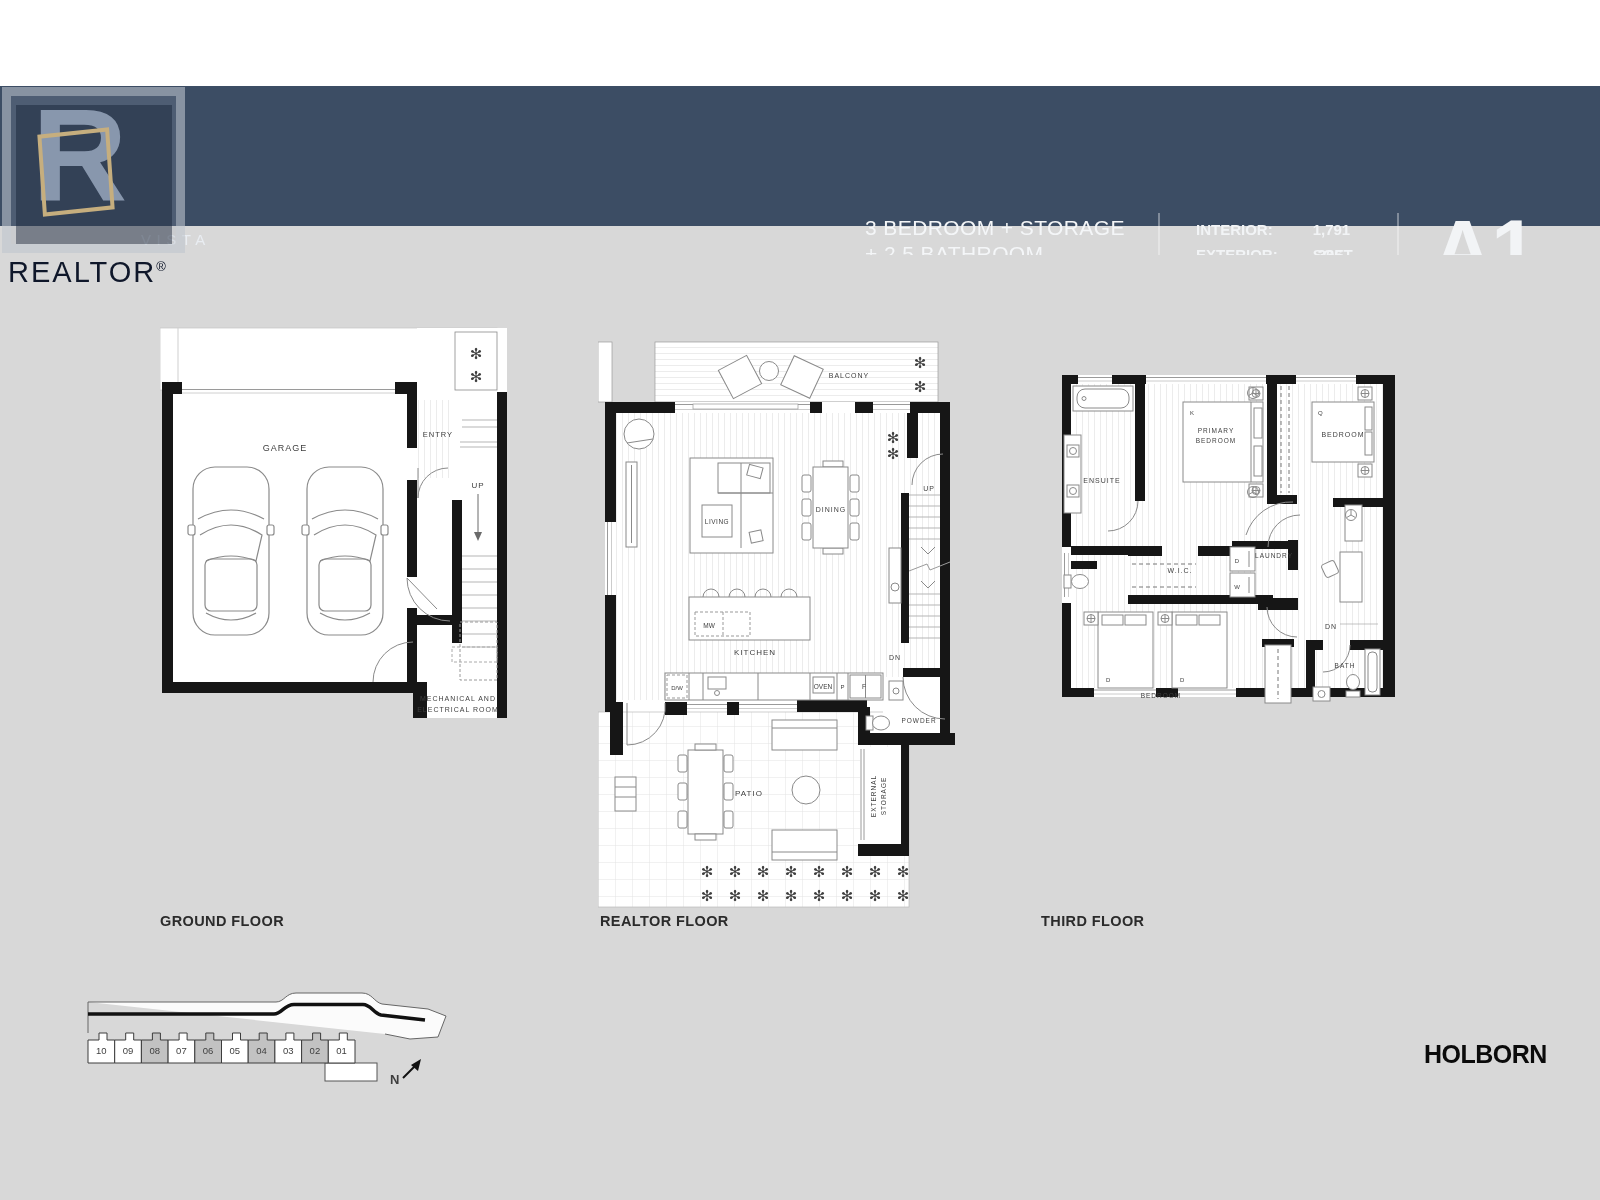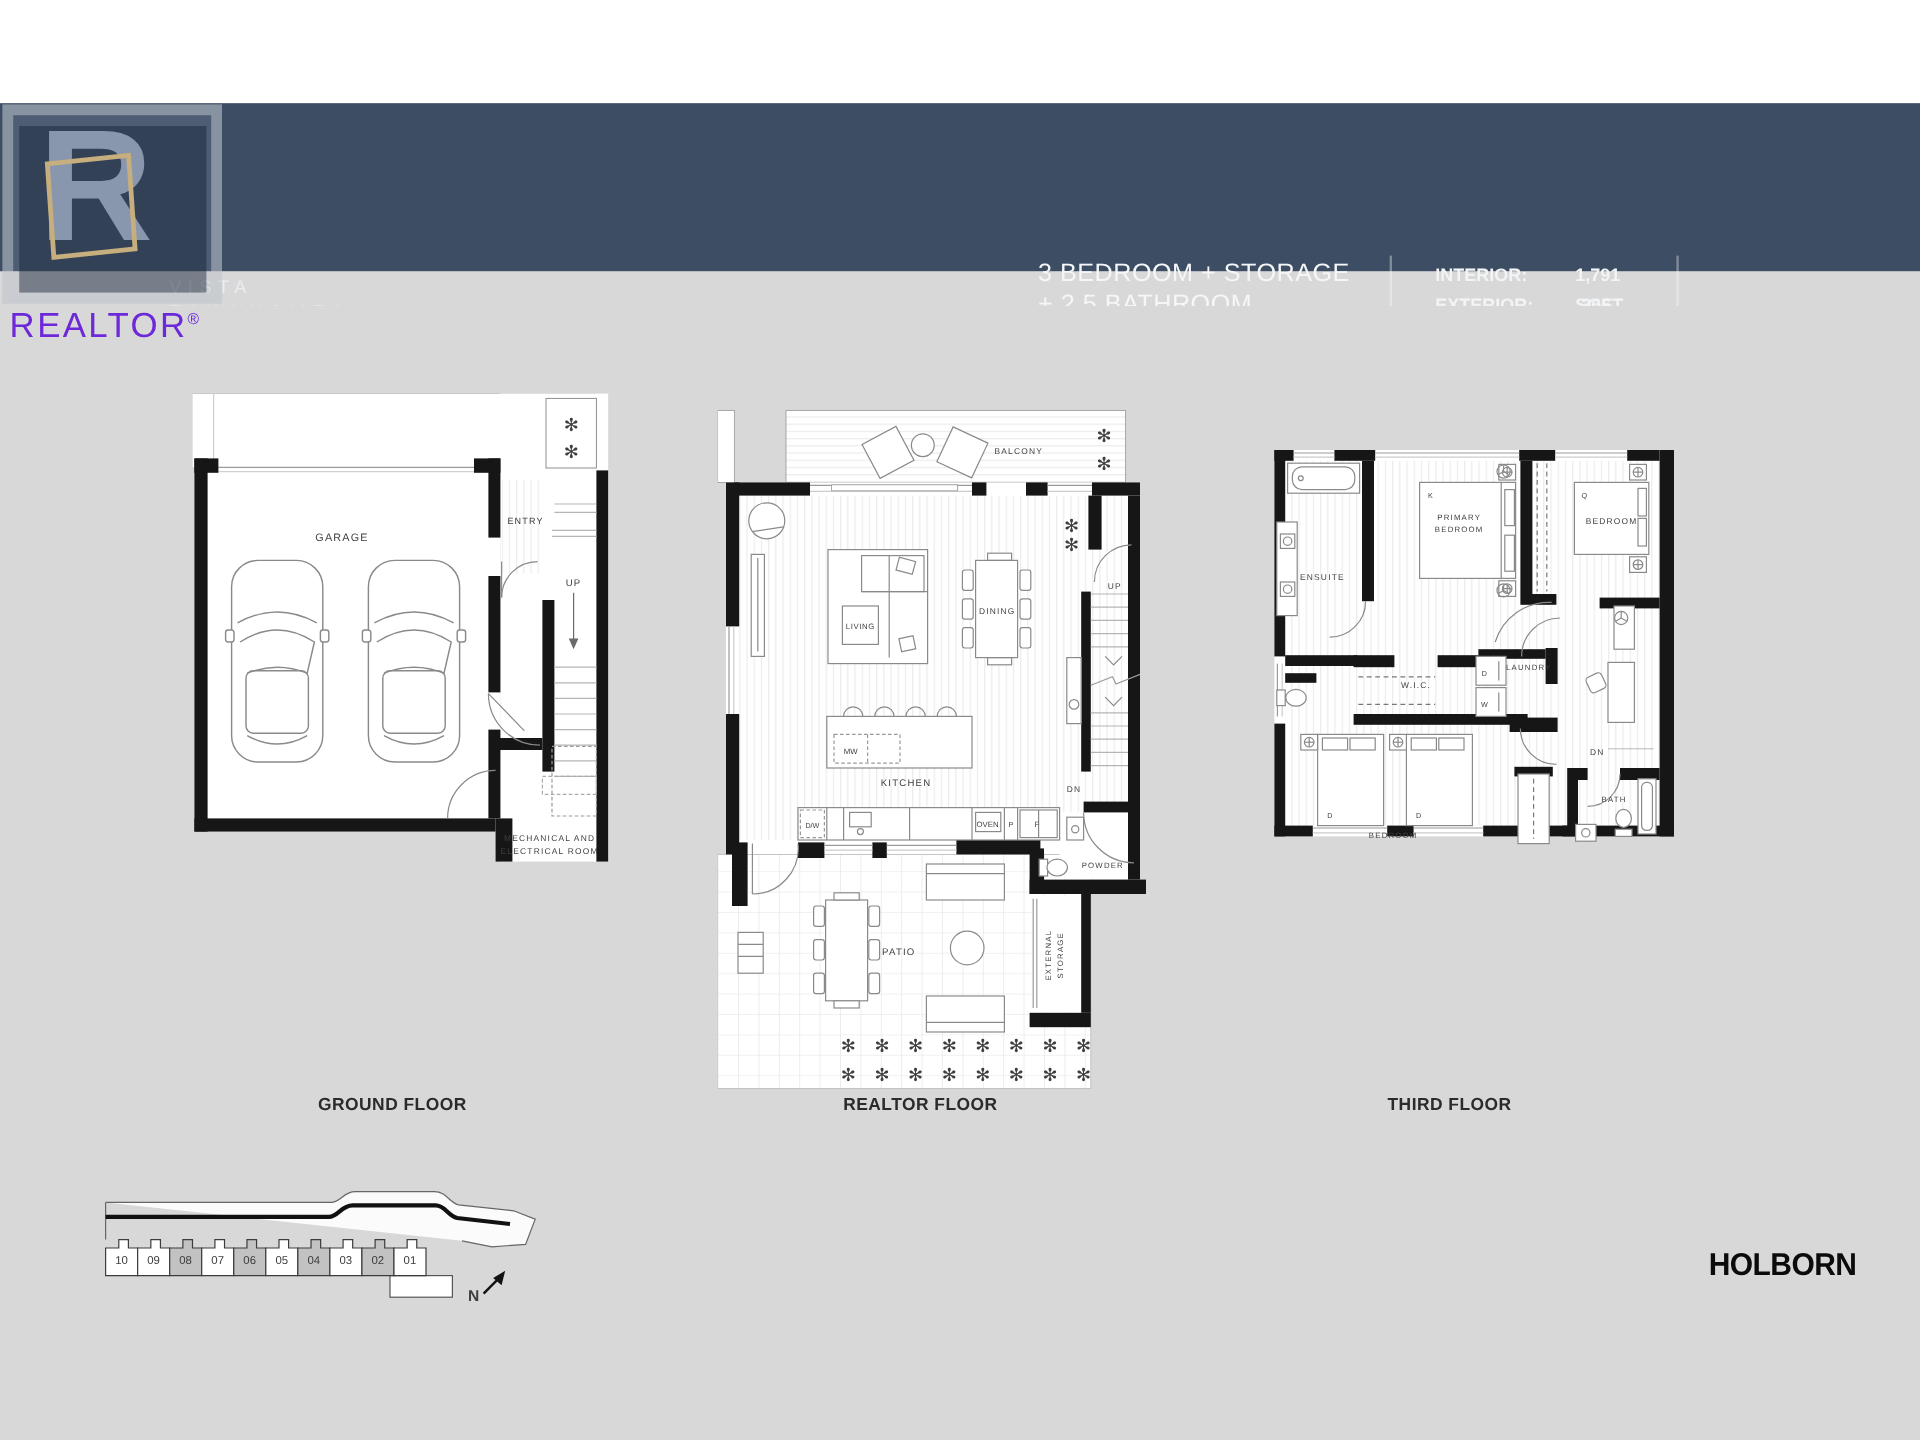--- a/index.html
+++ b/index.html
@@ -29,7 +29,7 @@
   .wm-r{position:absolute;left:16px;top:-26px;font-size:132px;font-weight:700;color:#8897ad;}
   .wm-gold{position:absolute;left:24px;top:26px;width:64px;height:74px;border:4px solid #c6ae7e;
          transform:rotate(-4deg) skewY(-2deg);}
-  .wm-text{position:absolute;left:8px;top:256px;font-size:29px;letter-spacing:2px;color:#6d28d9;font-weight:400;}
+  .wm-text{position:absolute;left:8px;top:256px;font-size:29px;letter-spacing:2px;color:#0f172a;font-weight:400;}
   .wm-text sup{font-size:13px;}
 
   

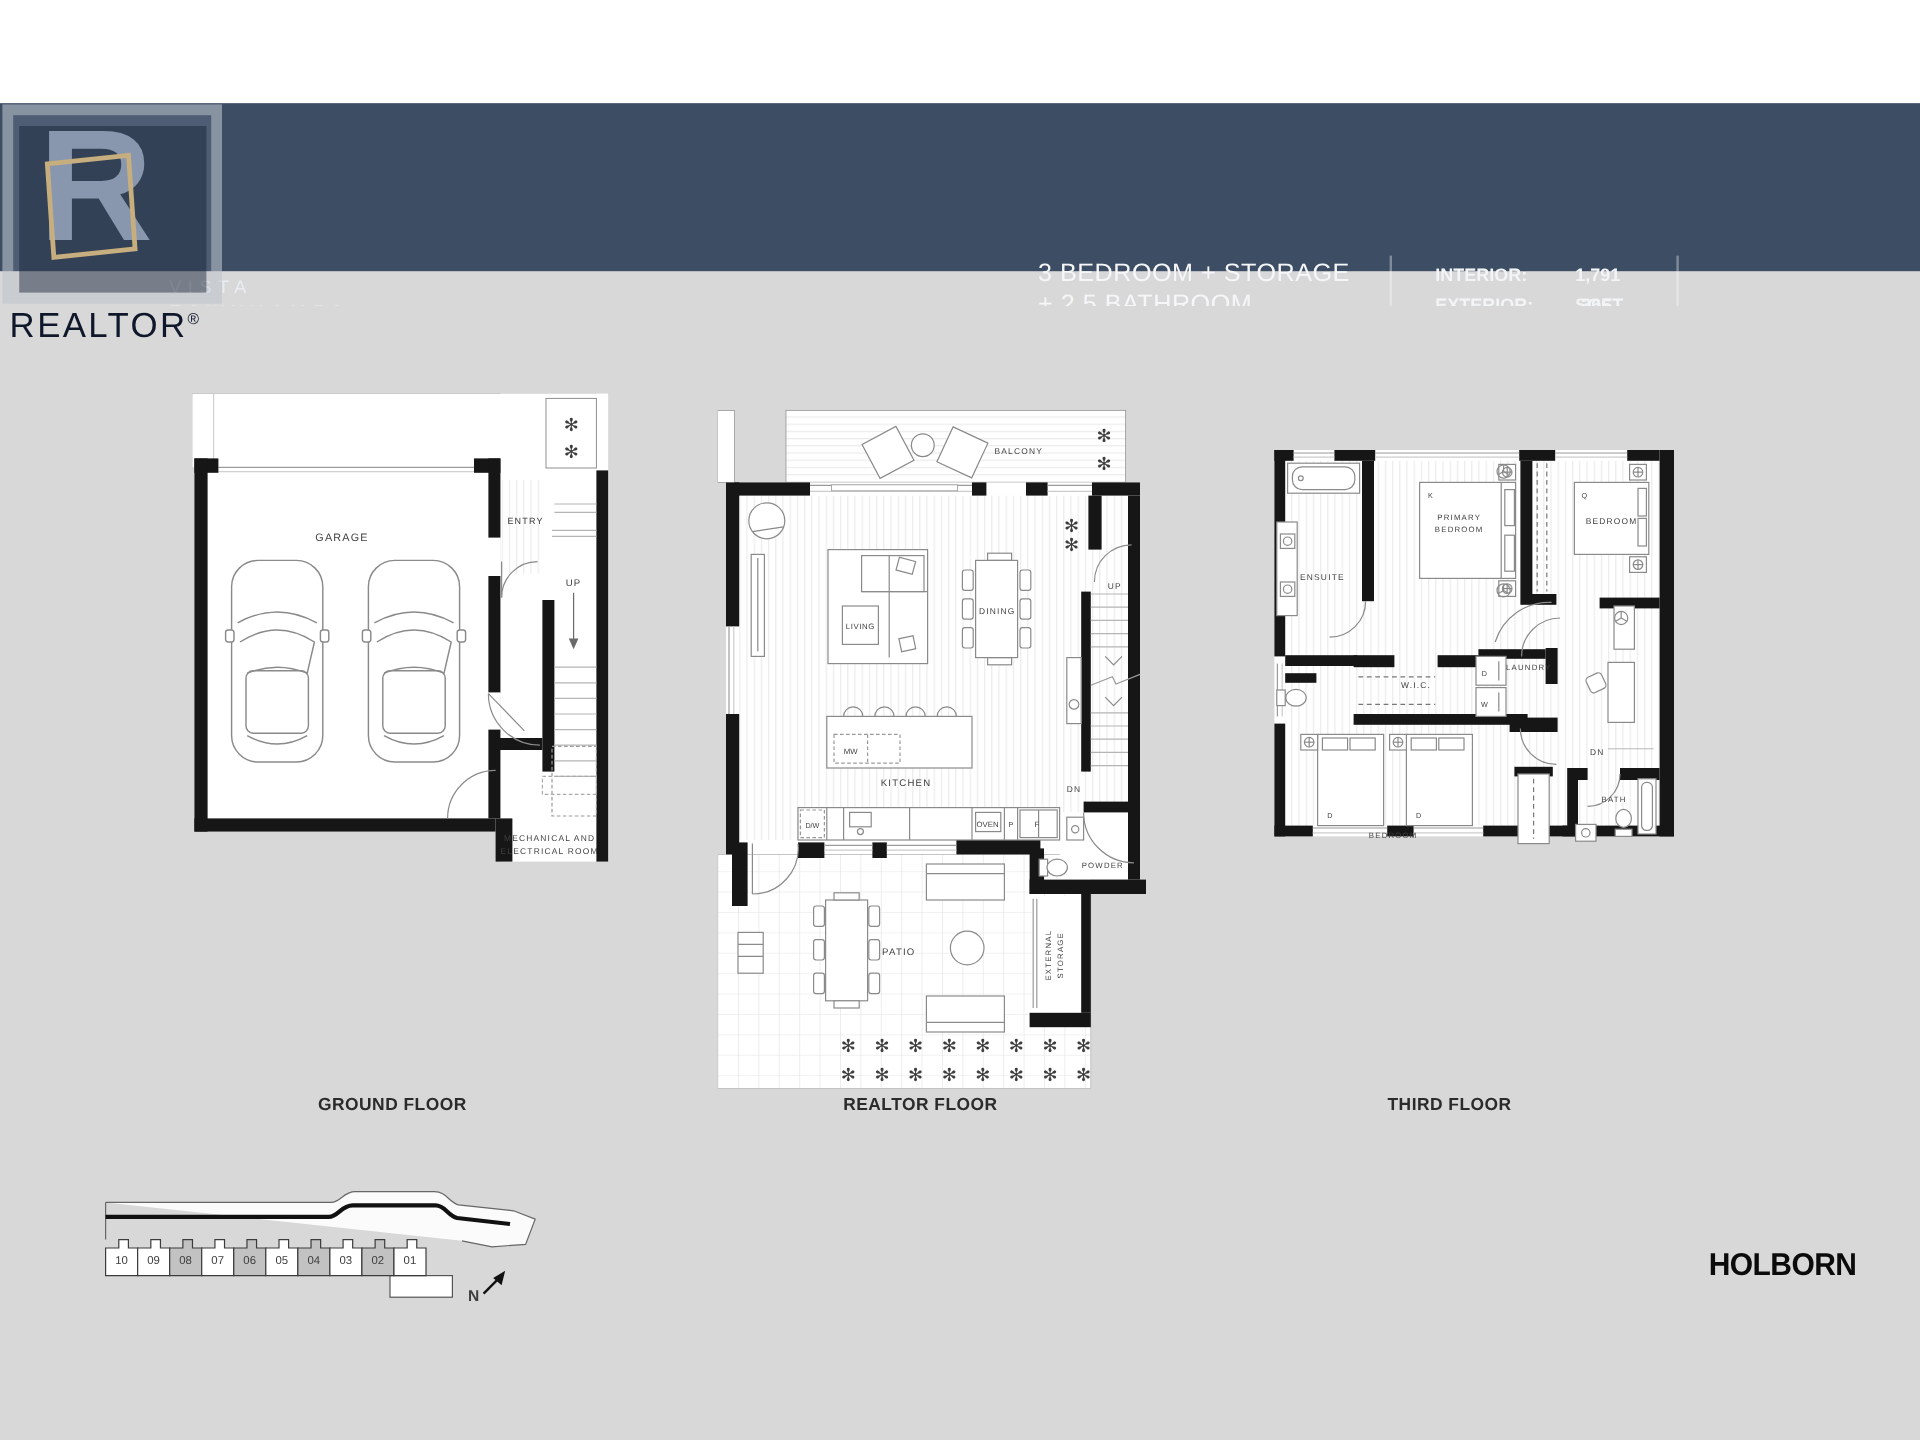--- a/index.html
+++ b/index.html
@@ -78,6 +78,7 @@
       </div>
     </div>
     <div class="hdr-div div2"></div>
+    <div class="plan-code">A1</div>
   </div>
   <div class="canvas"></div>
 

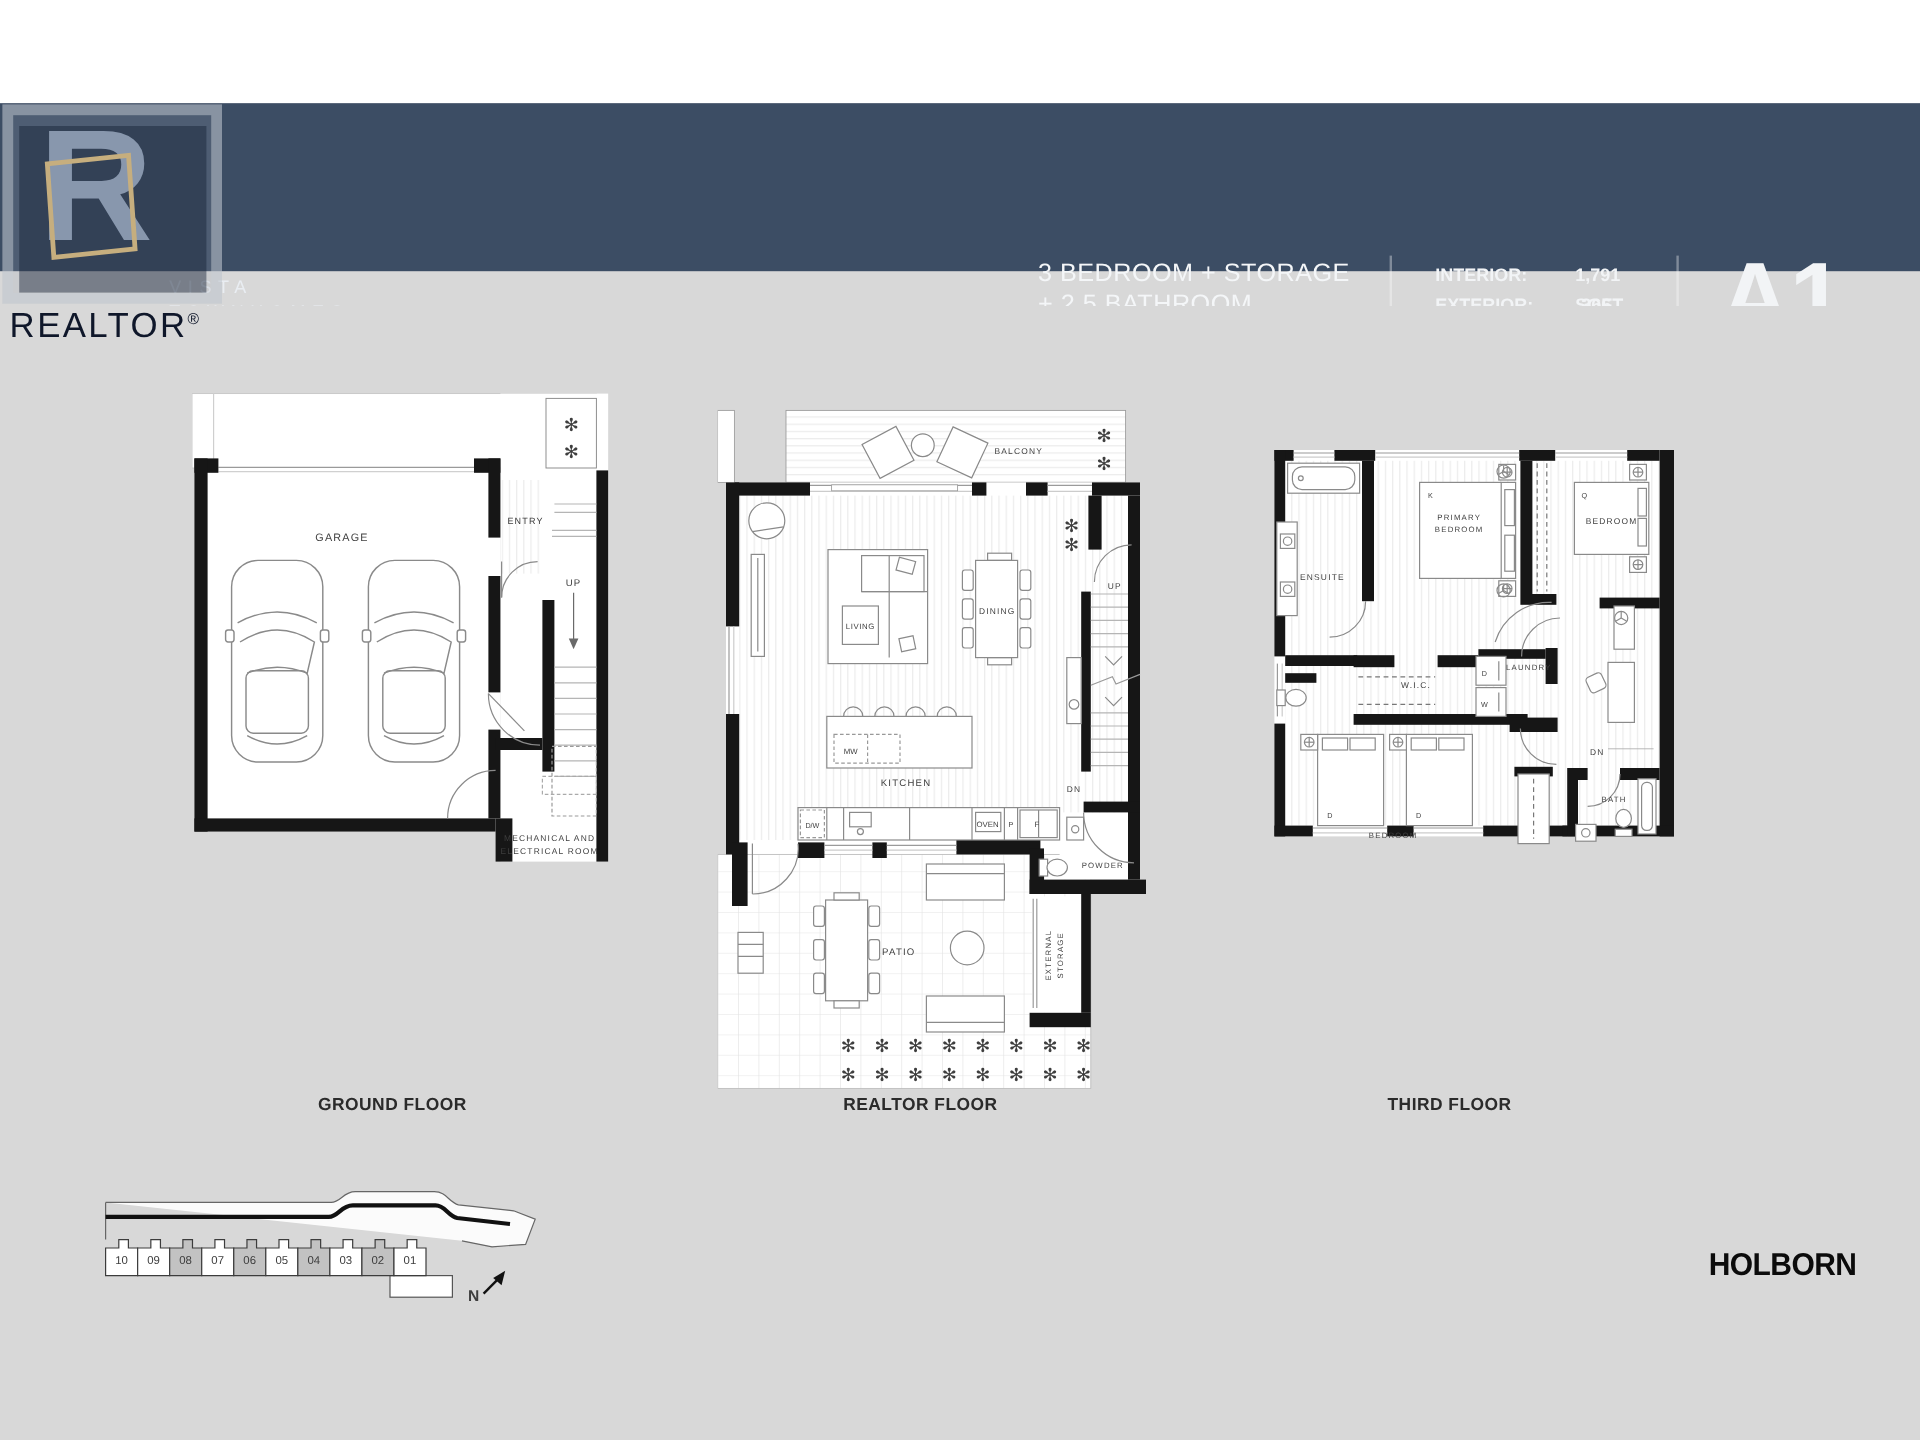--- a/index.html
+++ b/index.html
@@ -34,7 +34,7 @@
 
   
   .plan{position:absolute;}
-  .plan-title{position:absolute;top:913px;width:334px;text-align:center;font-size:14.5px;
+  .plan-title{position:absolute;top:913px;width:334px;font-size:14.5px;
          font-weight:700;color:#2b2b2b;letter-spacing:.4px;}
   .t-ground{left:160px;} .t-second{left:600px;} .t-third{left:1041px;}
 

